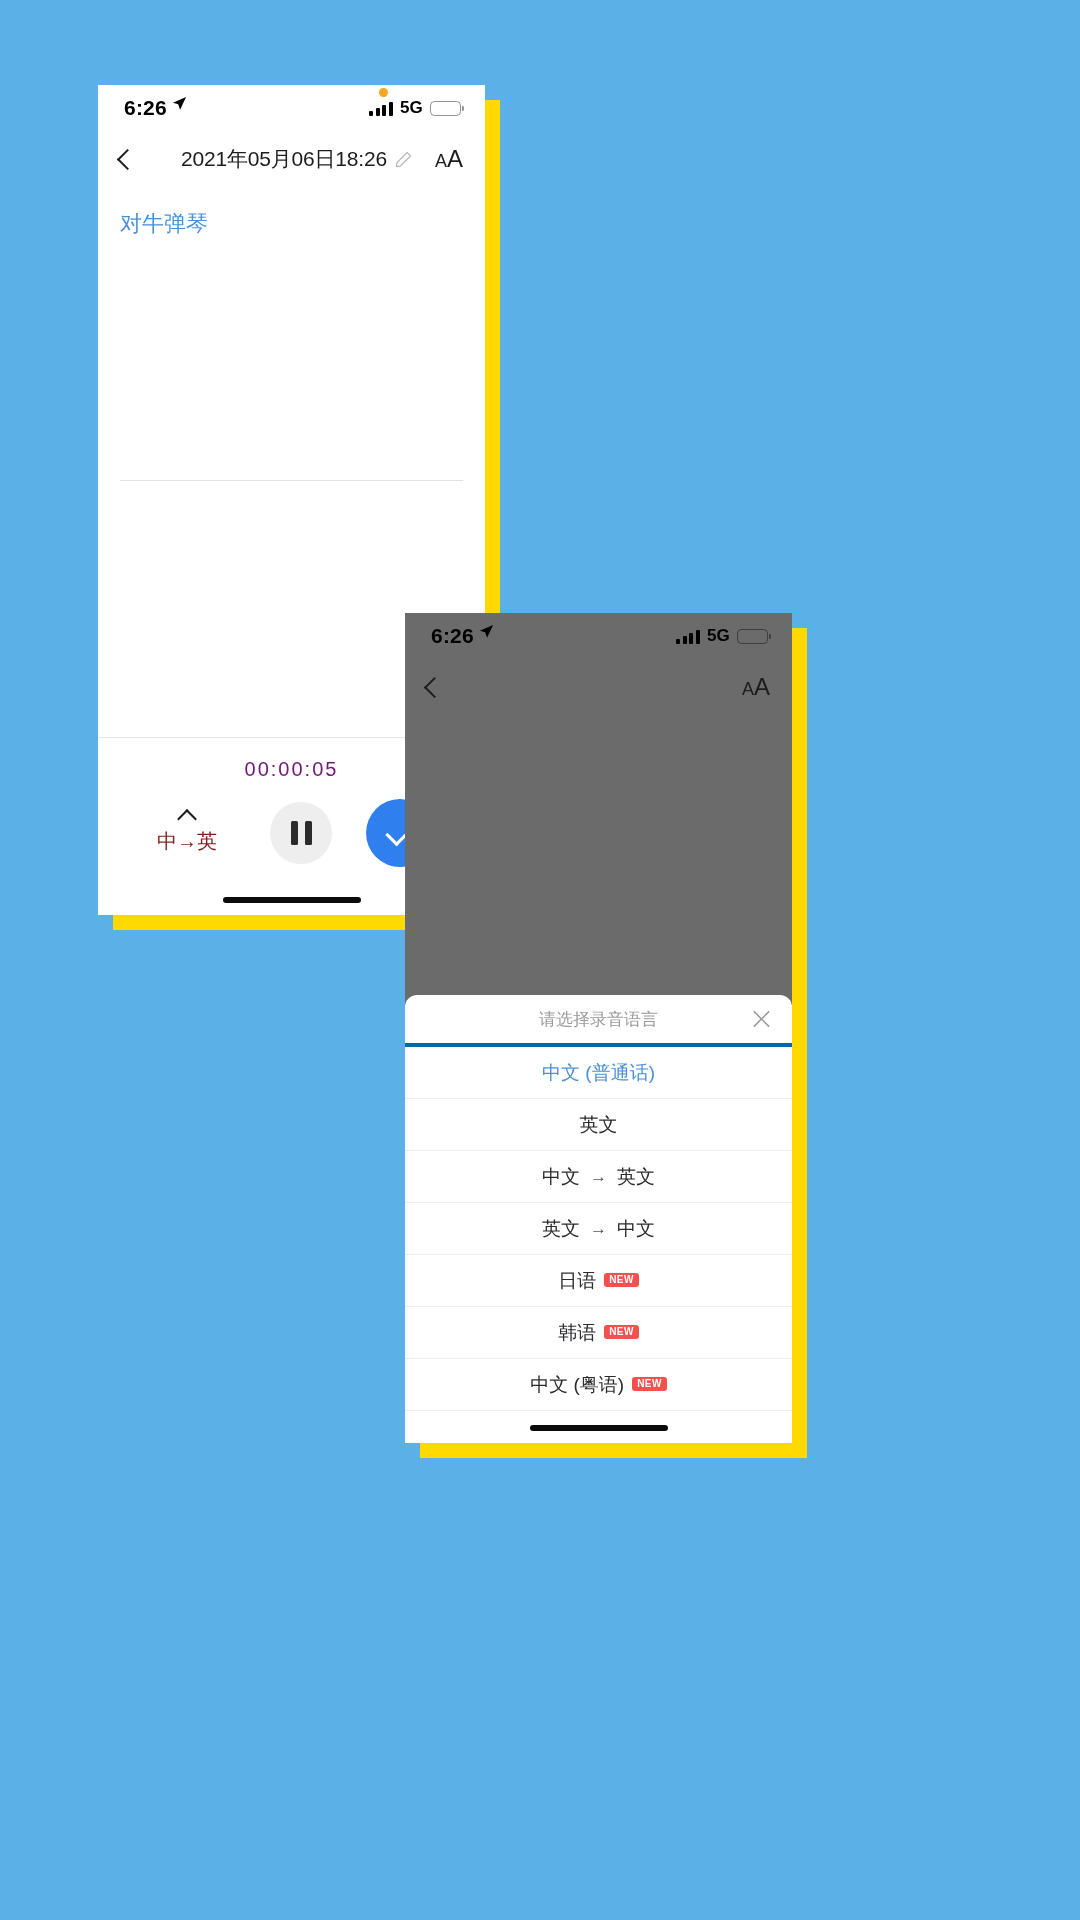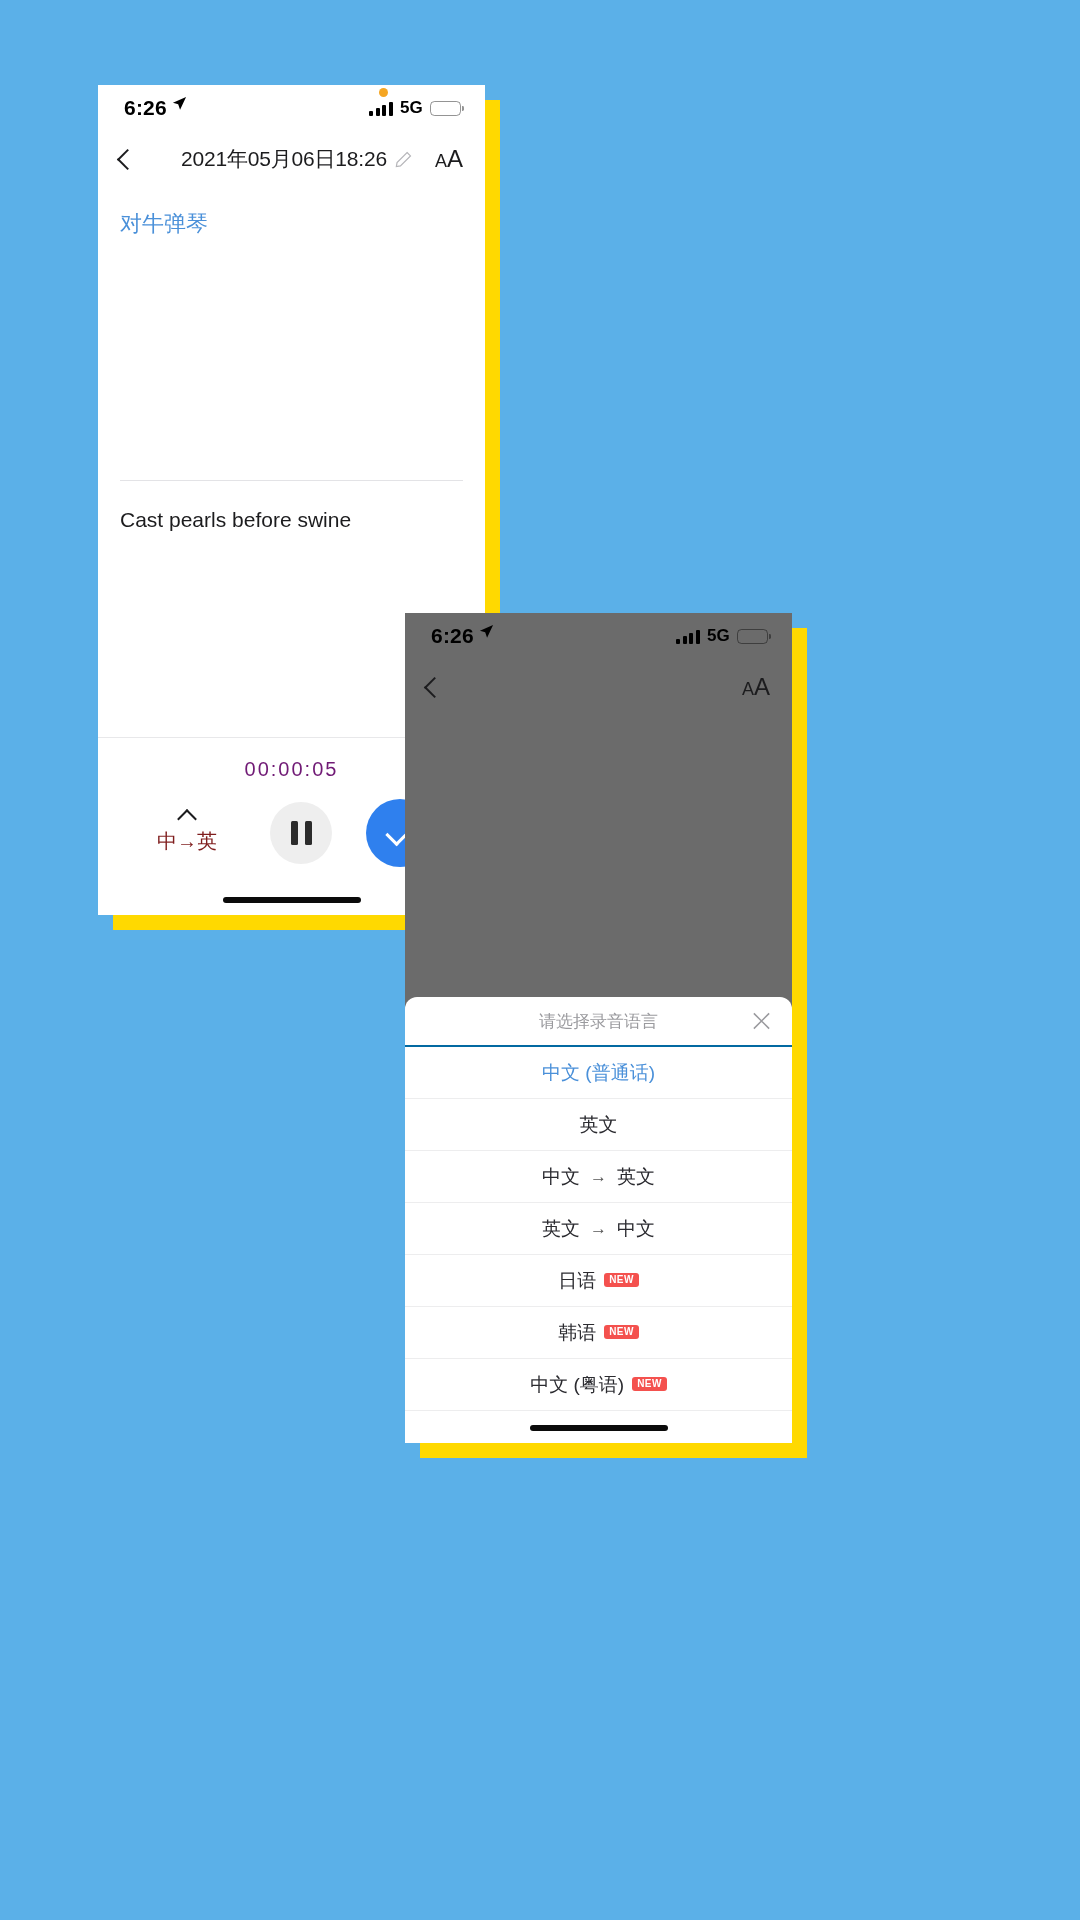--- a/index.html
+++ b/index.html
@@ -164,7 +164,6 @@
     <div class="note-body">
       <div class="note-zh">对牛弹琴</div>
       <div class="note-sep"></div>
-      <div class="note-en">Cast pearls before swine</div>
     </div>
 
     <div class="recorder">

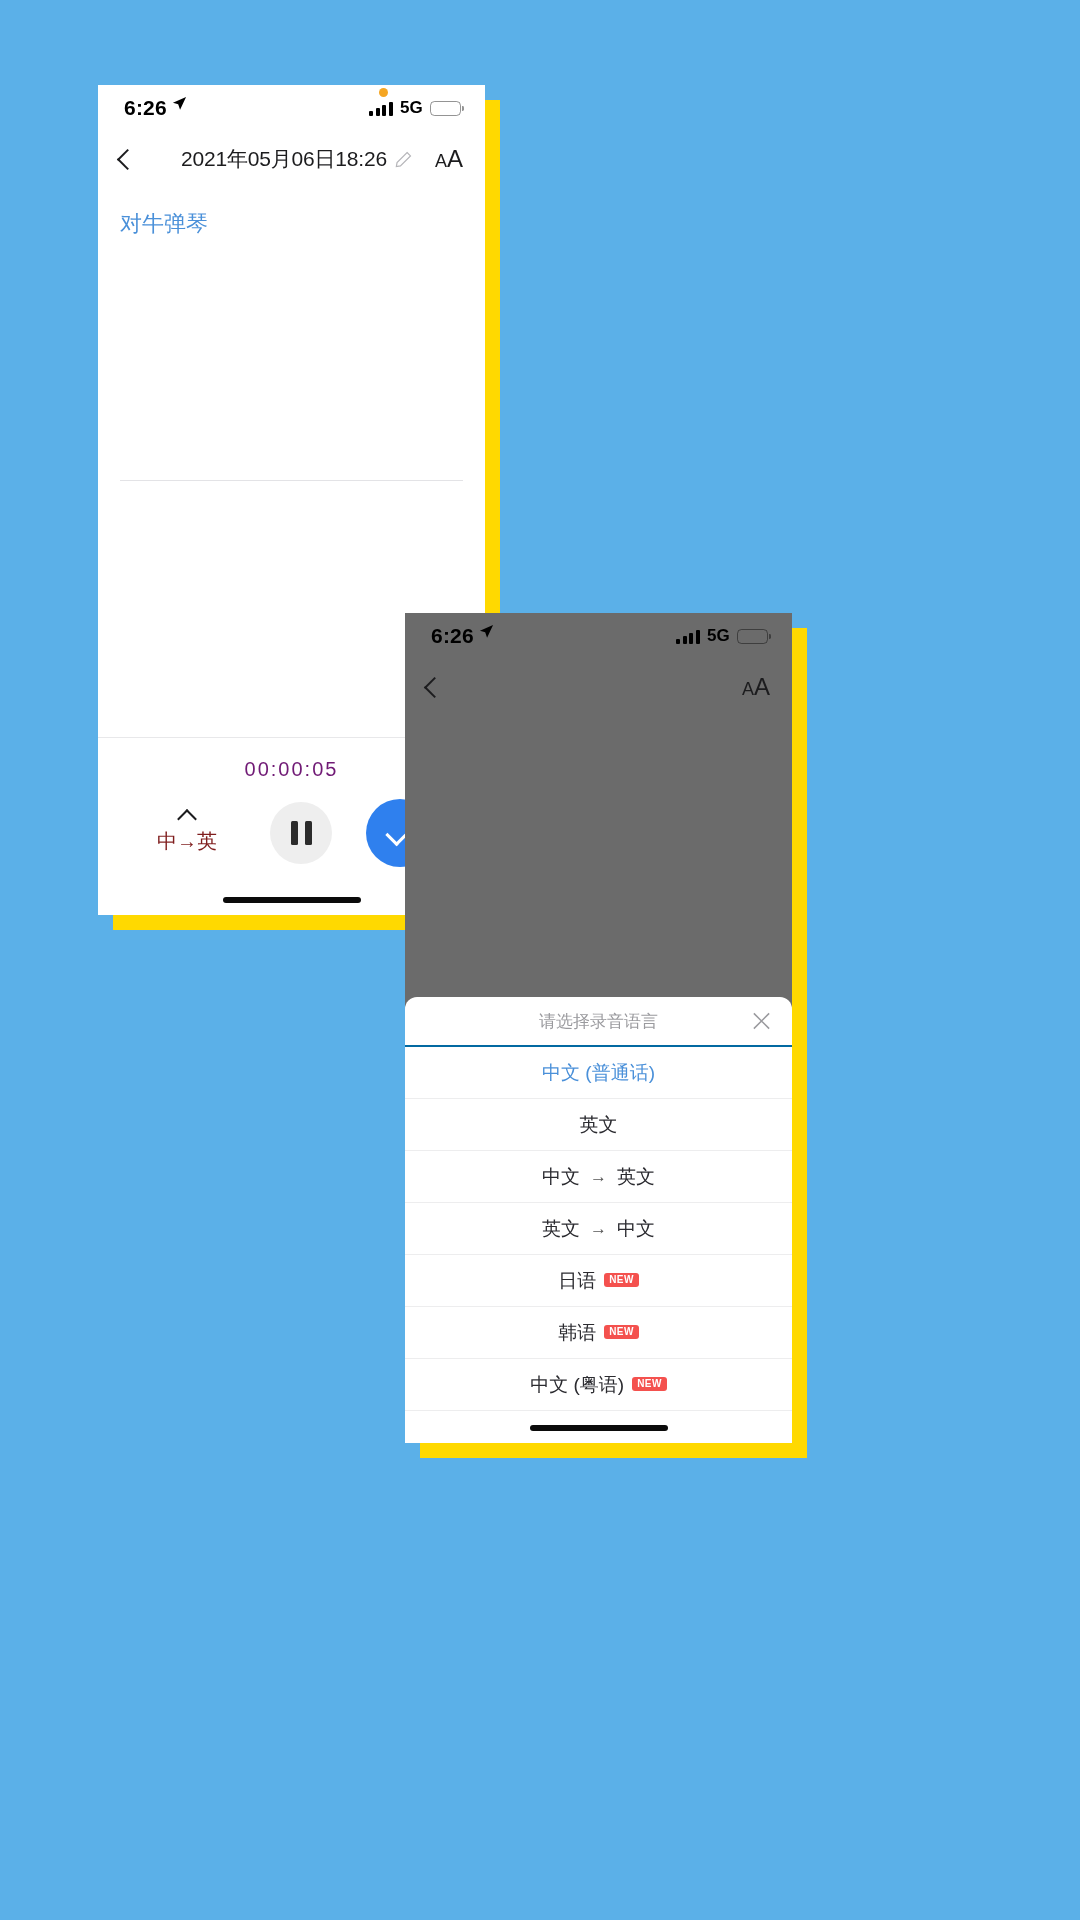--- a/index.html
+++ b/index.html
@@ -98,7 +98,7 @@
   }
   .sheet-head{
     position:relative;height:48px;display:flex;align-items:center;justify-content:center;
-    border-bottom:2px solid #0369a1;
+    border-bottom:4px solid #0369a1;
   }
   .sheet-head-title{font-size:17px;color:#9a9a9e;}
   .x-close{position:absolute;right:20px;top:50%;transform:translateY(-50%);

